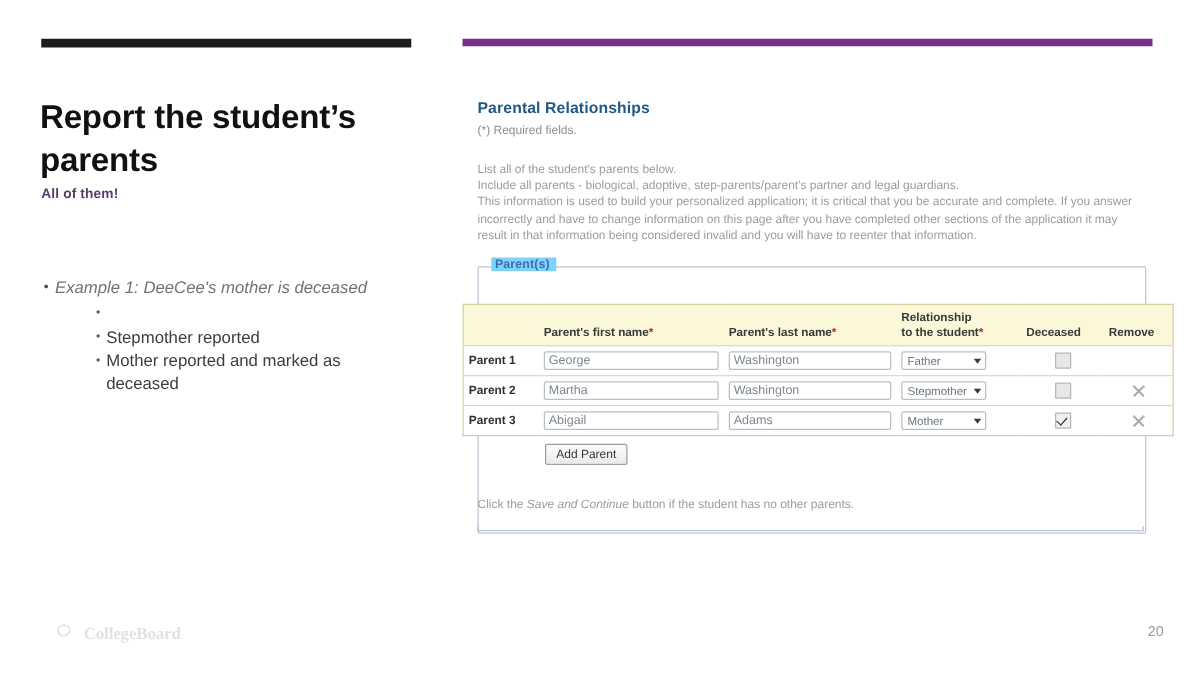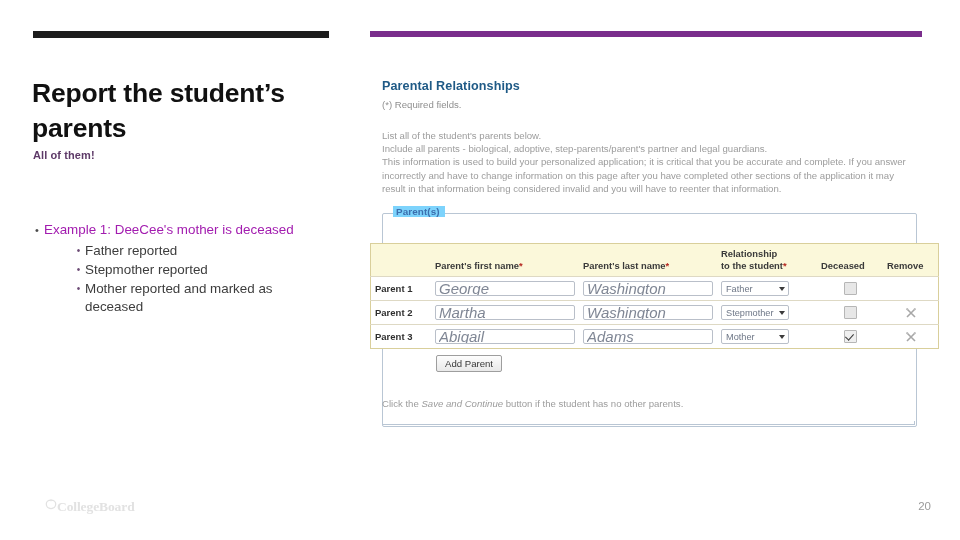--- a/index.html
+++ b/index.html
@@ -68,8 +68,9 @@
   .b1-text {
     font-size: 13.4px;
     line-height: 17.5px;
-    color: #a21caf;
+    color: #737373;
     width: 272px;
+    font-style: italic;
   }
   .sub-list { margin-top: 3px; padding-left: 42px; }
   .b2-row {

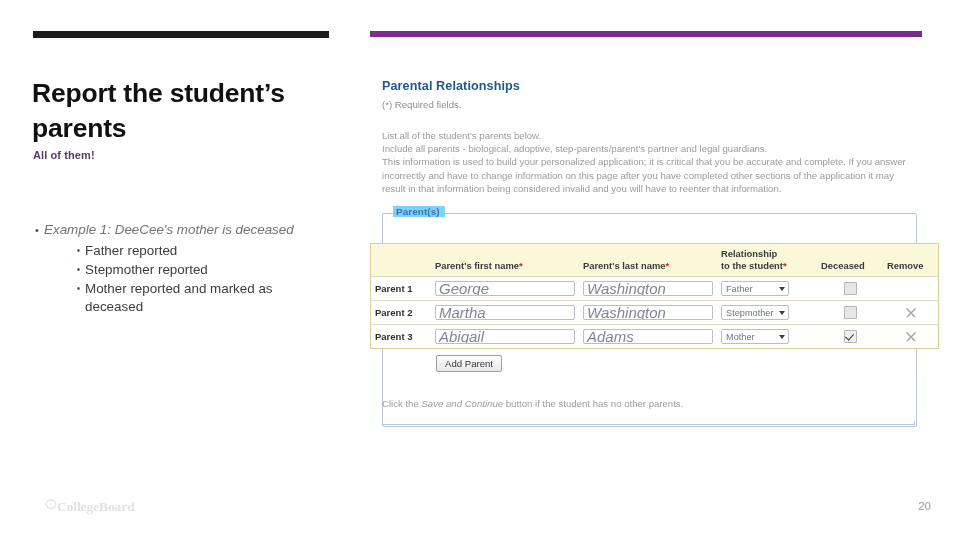--- a/index.html
+++ b/index.html
@@ -325,7 +325,6 @@
     <div class="sub-list">
       <div class="b2-row">
         <span class="b2-dot">•</span>
-        <span class="b2-text">Father reported</span>
       </div>
       <div class="b2-row">
         <span class="b2-dot">•</span>

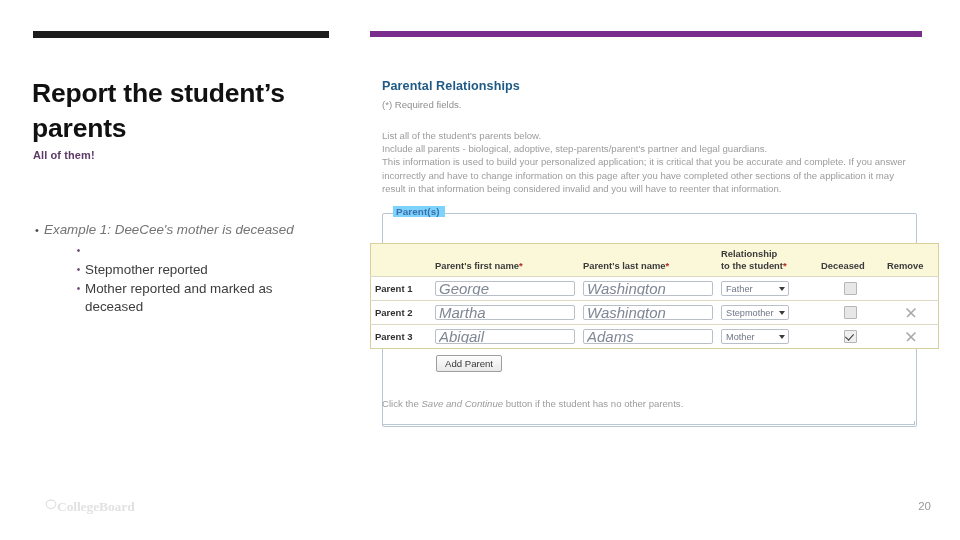--- a/index.html
+++ b/index.html
@@ -217,11 +217,10 @@
     border-radius: 2px;
     background: #ffffff;
     font-family: "Liberation Sans", sans-serif;
-    font-size: 15px;
+    font-size: 10px;
     color: #7f8694;
     padding: 0 3px;
     line-height: 13px;
-    font-style: italic;
   }
   .sel-wrap {
     position: relative;

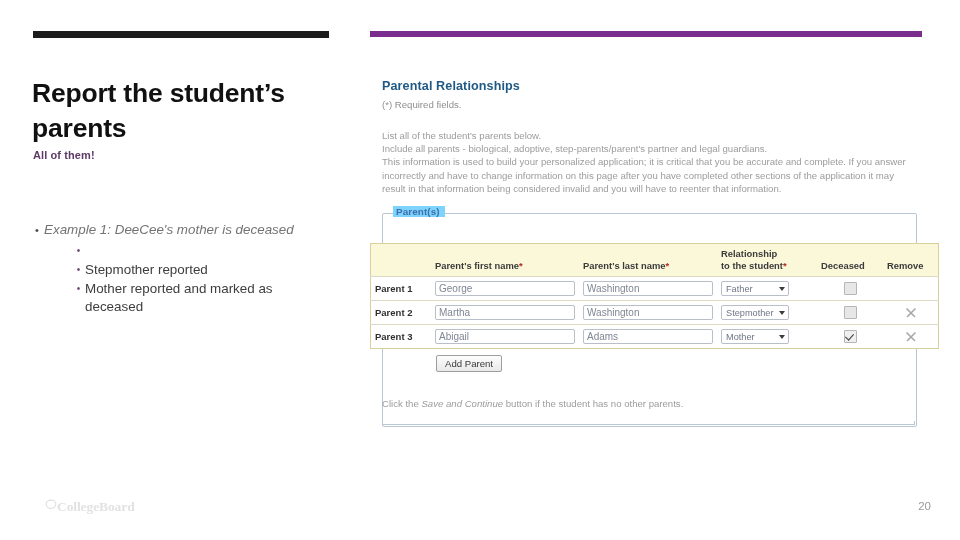--- a/index.html
+++ b/index.html
@@ -98,7 +98,7 @@
     position: absolute;
     left: 45px; top: 499px;
     display: flex;
-    gap: 0;
+    gap: 10px;
   }
   #cb-acorn { width: 12px; height: 14px; display: block; }
   #cb-wordmark {

